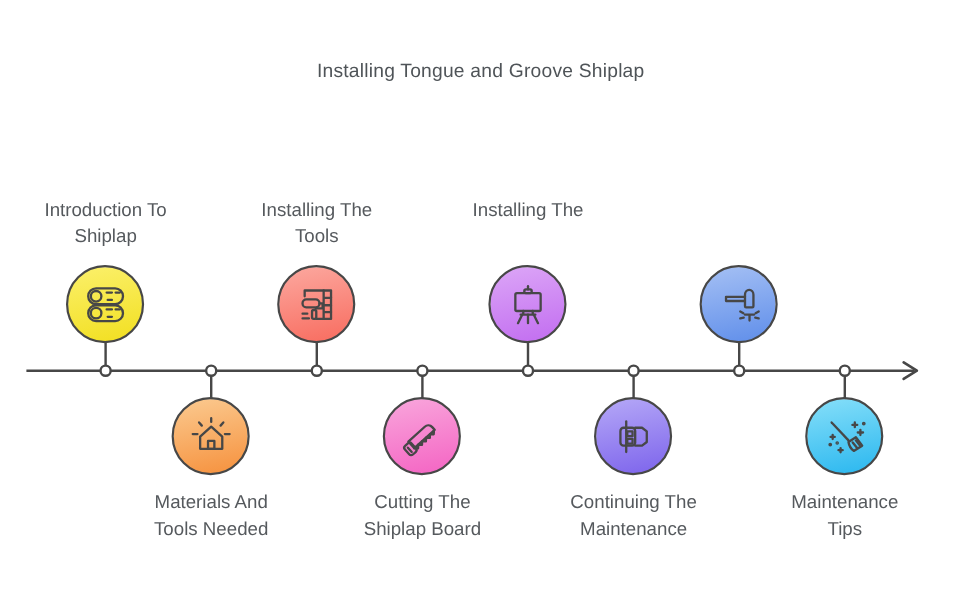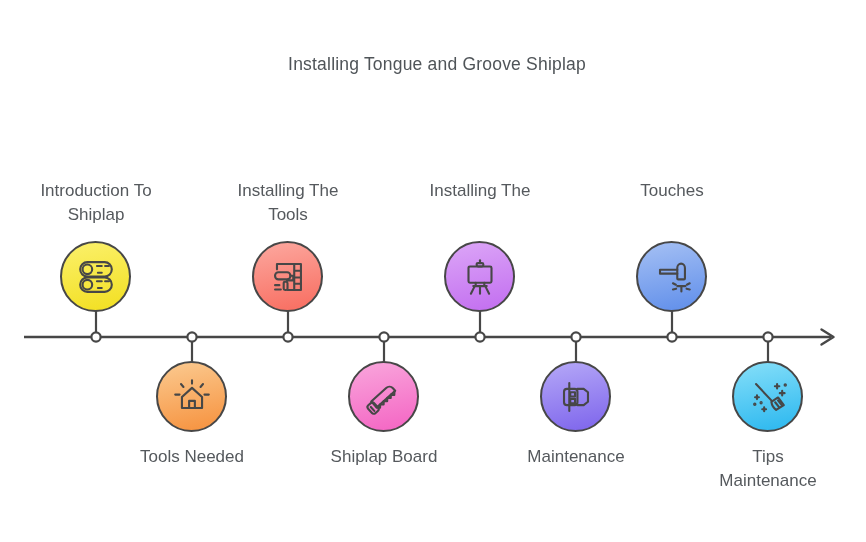--- a/index.html
+++ b/index.html
@@ -161,7 +161,6 @@
 
   <div class="step above" style="left: 577px; --grad-light: #A5C0F4; --grad-dark: #5F8EEA;">
     <div class="label">
-      <span>Touches</span>
     </div>
     <div class="circle">
       <svg class="icon" width="46" height="46" viewBox="0 0 48 48">

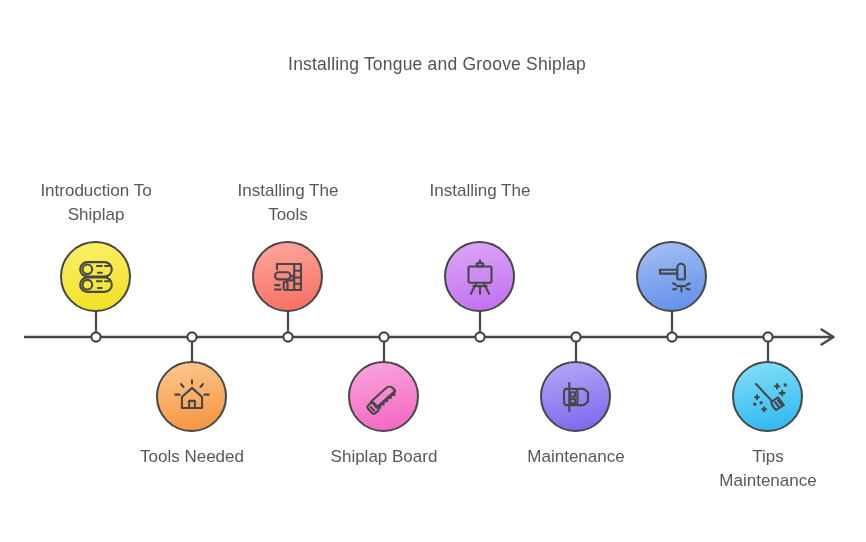--- a/index.html
+++ b/index.html
@@ -92,6 +92,7 @@
       </svg>
     </div>
     <div class="label">
+      <span>Materials And</span>
       <span>Tools Needed</span>
     </div>
   </div>

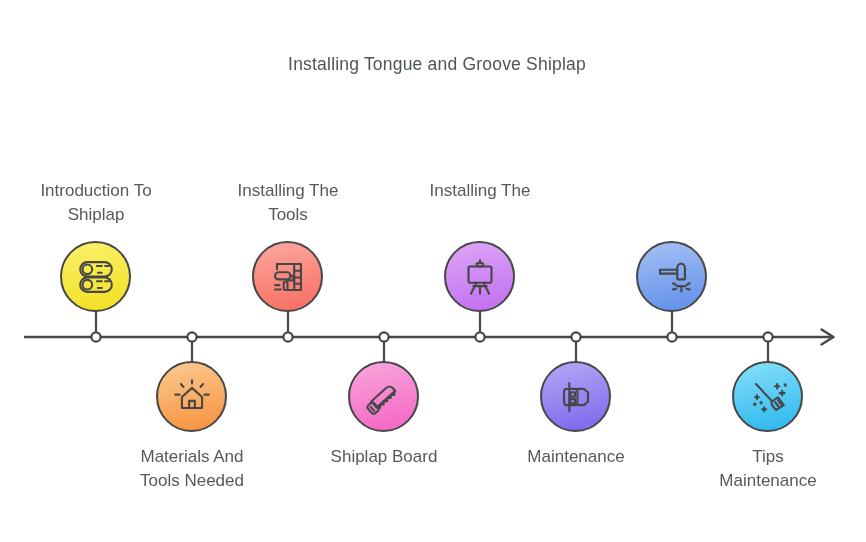--- a/index.html
+++ b/index.html
@@ -126,6 +126,7 @@
       </svg>
     </div>
     <div class="label">
+      <span>Cutting The</span>
       <span>Shiplap Board</span>
     </div>
   </div>

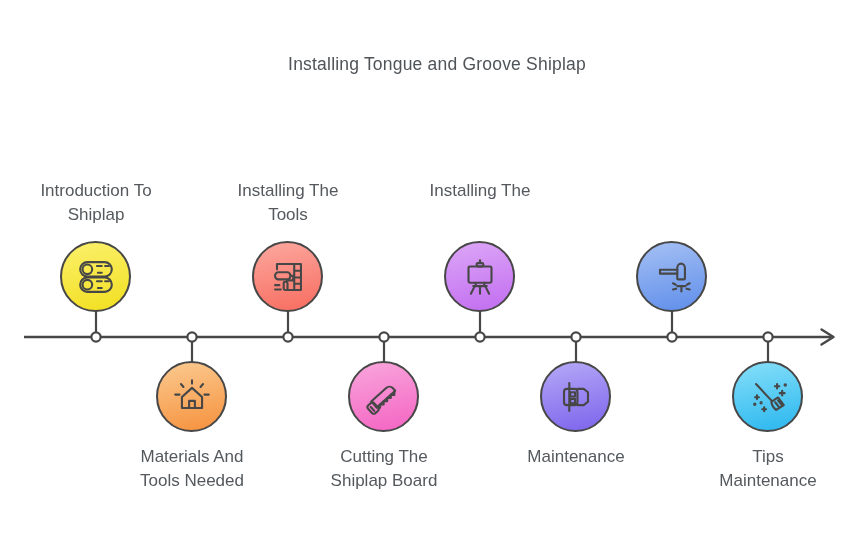--- a/index.html
+++ b/index.html
@@ -157,6 +157,7 @@
       </svg>
     </div>
     <div class="label">
+      <span>Continuing The</span>
       <span>Maintenance</span>
     </div>
   </div>

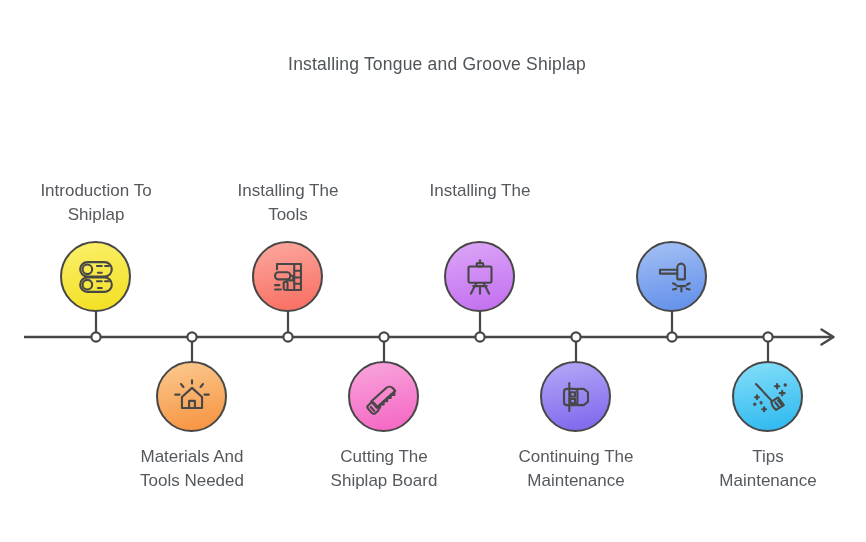--- a/index.html
+++ b/index.html
@@ -191,8 +191,8 @@
       </svg>
     </div>
     <div class="label">
+      <span>Maintenance</span>
       <span>Tips</span>
-      <span>Maintenance</span>
     </div>
   </div>
 

